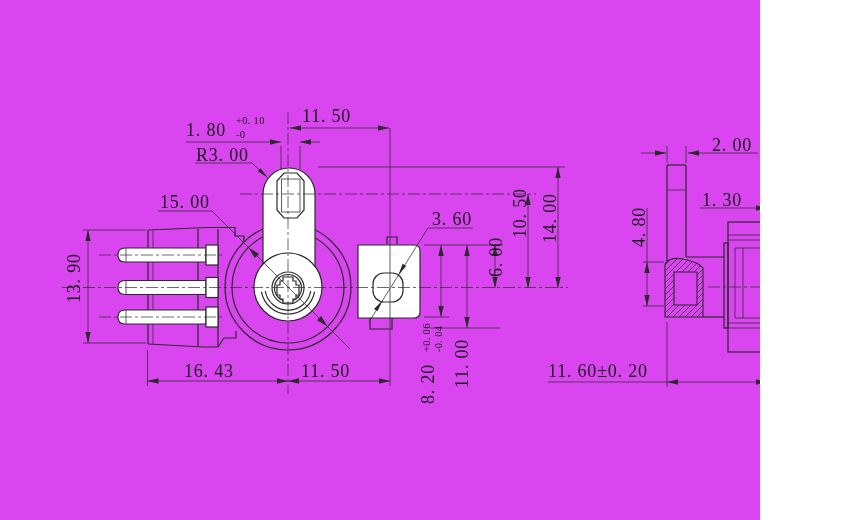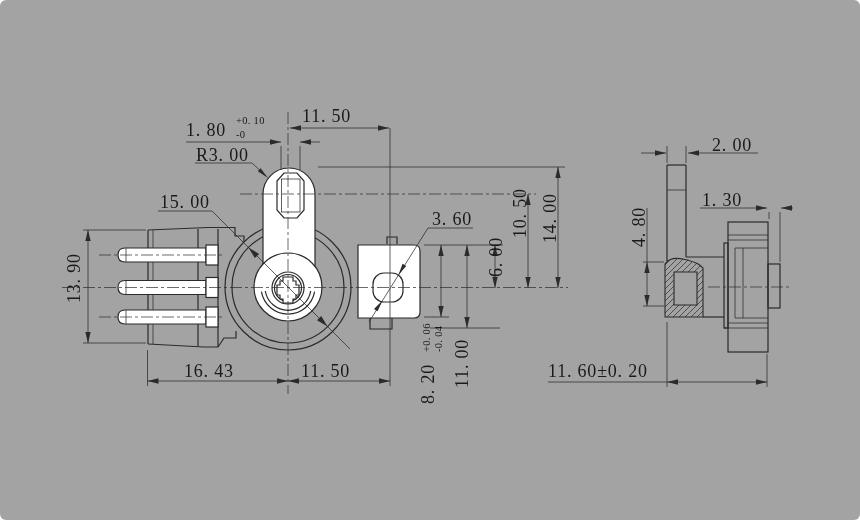--- a/index.html
+++ b/index.html
@@ -3,8 +3,8 @@
 <meta charset="utf-8">
 <style>
   html,body{margin:0;padding:0;background:#fff;}
-  #stage{position:relative;width:860px;height:520px;background:#a3a3a3;overflow:hidden;
-         font-family:"Liberation Serif", serif;border-radius:6px;}
+  #stage{position:relative;width:760px;height:520px;background:#d946ef;overflow:hidden;
+         font-family:"Liberation Serif", serif;}
   svg{position:absolute;left:0;top:0;}
   text{fill:#1a1a1a;}
   .dimtxt{font-size:18px;letter-spacing:0.8px;}

